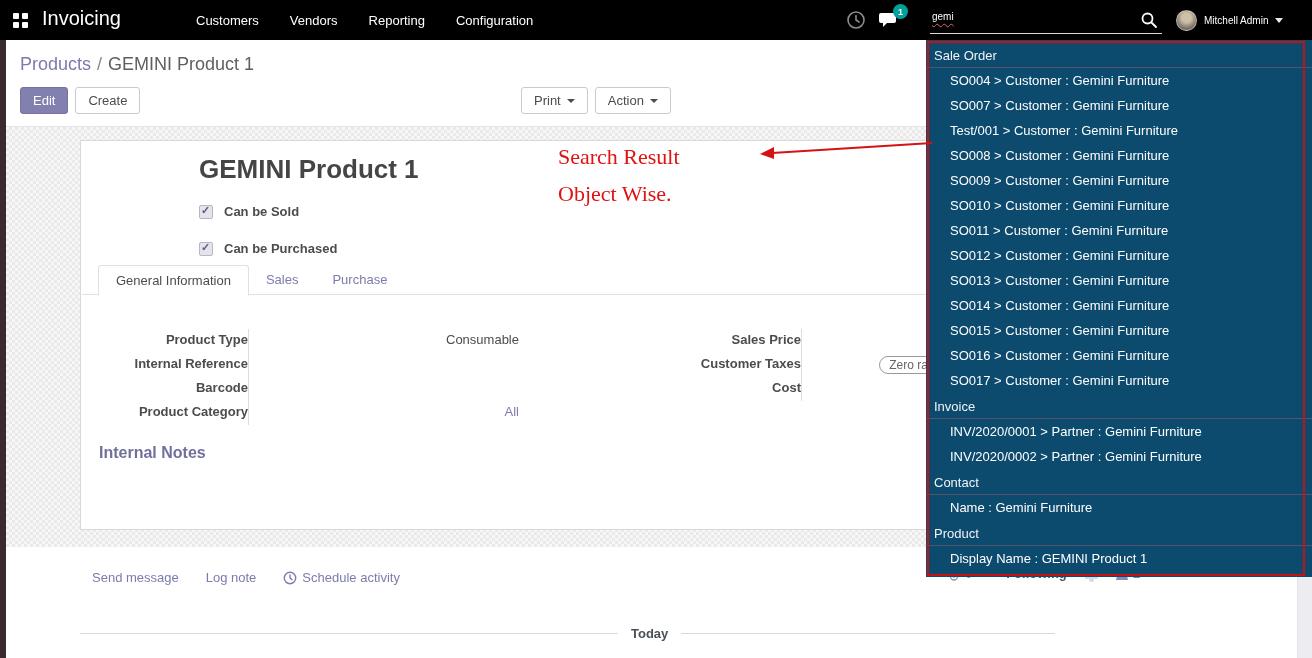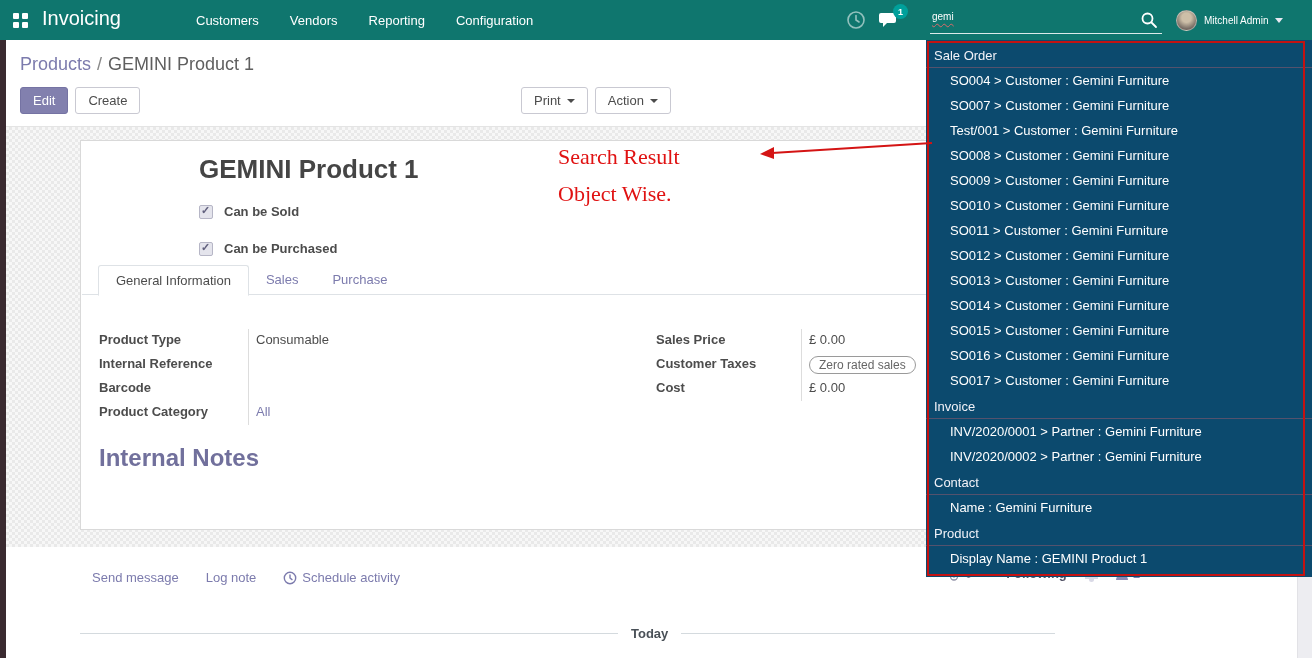--- a/index.html
+++ b/index.html
@@ -8,7 +8,7 @@
   .stage { position:absolute; inset:0; width:1312px; height:658px; }
 
   
-  .navbar { position:absolute; left:0; top:0; width:1312px; height:40px; background:#0f766e; color:#fff; }
+  .navbar { position:absolute; left:0; top:0; width:1312px; height:40px; background:#000000; color:#fff; }
   .apps-icon { position:absolute; left:13px; top:13px; width:15px; height:15px; display:grid; grid-template-columns:6px 6px; grid-template-rows:6px 6px; gap:3px; cursor:pointer; }
   .apps-icon span { background:#fff; border-radius:1px; }
   .app-title { position:absolute; left:42px; top:7px; font-size:20px; font-weight:400; color:#fff; }

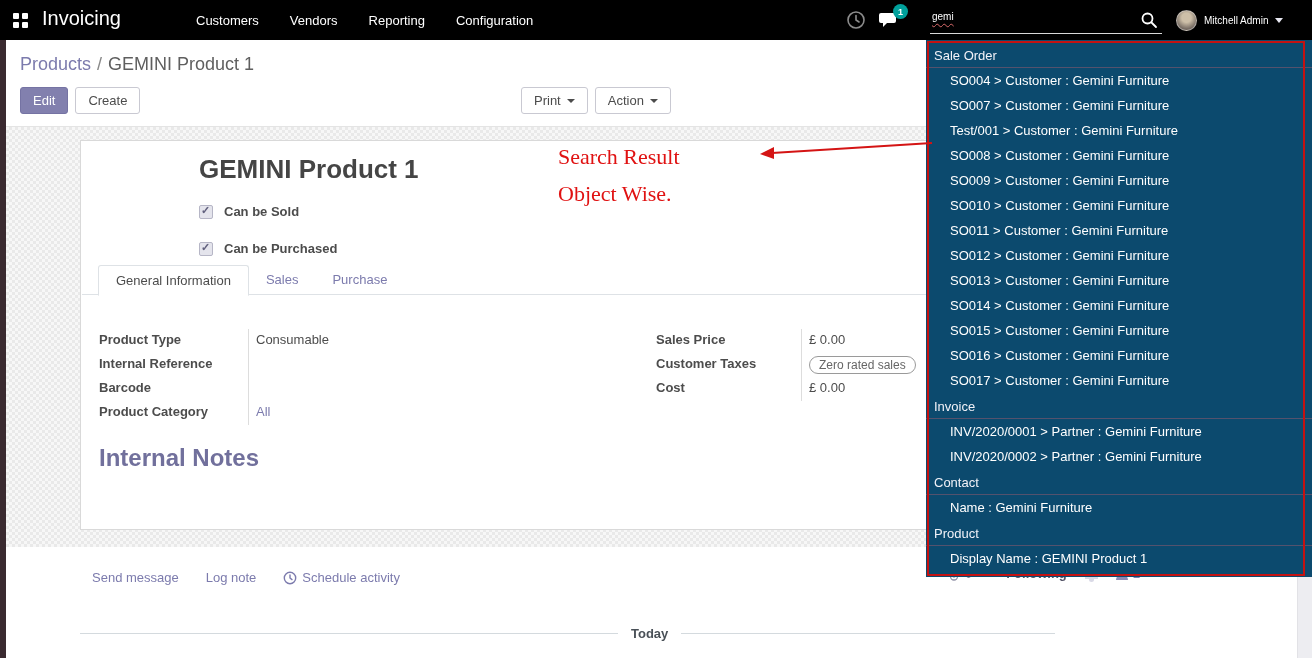--- a/index.html
+++ b/index.html
@@ -62,7 +62,7 @@
   .fieldgroup { position:absolute; top:188px; }
   .fieldgroup.left { left:18px; width:420px; }
   .fieldgroup.right { left:575px; width:330px; }
-  .frow { display:flex; min-height:24px; align-items:flex-start; }
+  .frow { display:flex; min-height:24px; align-items:flex-start;text-align:right; }
   .flabel { font-size:13px; font-weight:bold; color:#4c4c4c; padding-top:3px; }
   .fieldgroup.left .flabel { width:149px; }
   .fieldgroup.right .flabel { width:145px; }

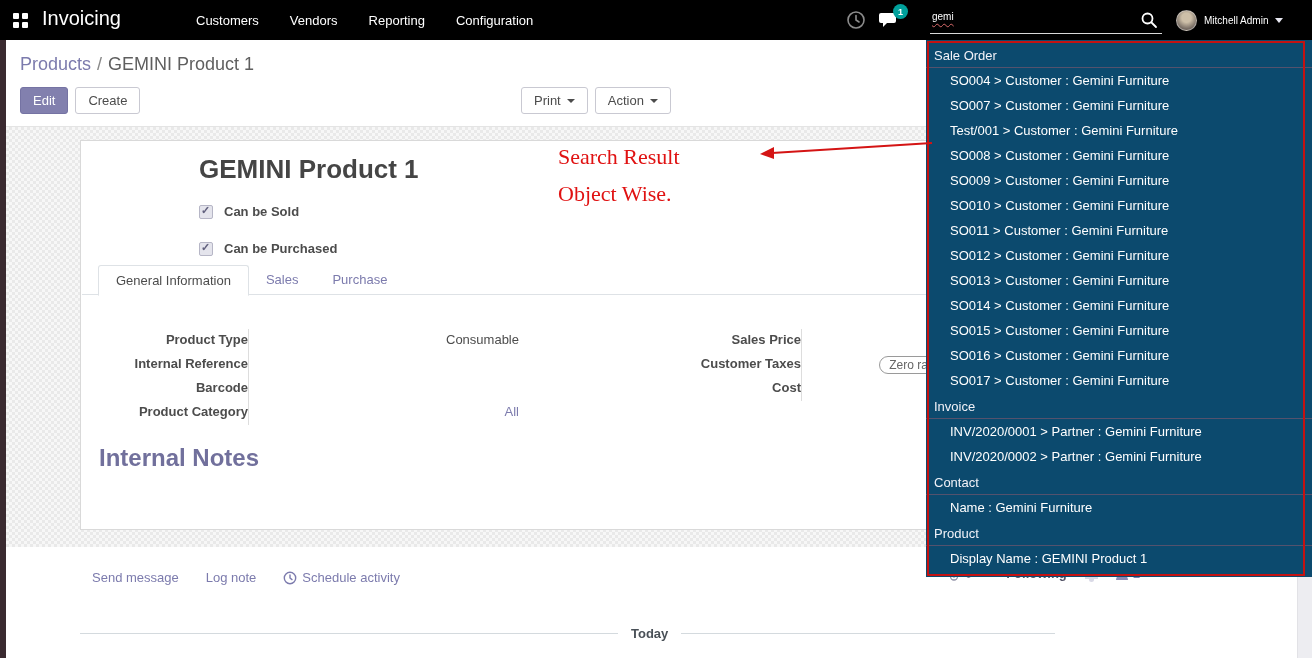--- a/index.html
+++ b/index.html
@@ -69,7 +69,7 @@
   .fvalue { flex:1; border-left:1px solid #ddd; padding:3px 0 3px 7px; font-size:13px; color:#4c4c4c; min-height:24px; }
   .fvalue.link { color:#7c7bad; cursor:pointer; }
   .tax-badge { display:inline-block; font-size:12px; color:#666; border:1px solid #9a9a9a; border-radius:11px; padding:1px 9px; background:#fff; }
-  .notes-heading { position:absolute; left:18px; top:303px; font-size:24px; font-weight:bold; color:#71709c; }
+  .notes-heading { position:absolute; left:18px; top:303px; font-size:16px; font-weight:bold; color:#71709c; }
 
   
   .annotation { position:absolute; left:558px; top:138px; width:220px; font-family:"Liberation Serif", serif; font-size:22px; color:#e01212; line-height:37px; z-index:70; }

